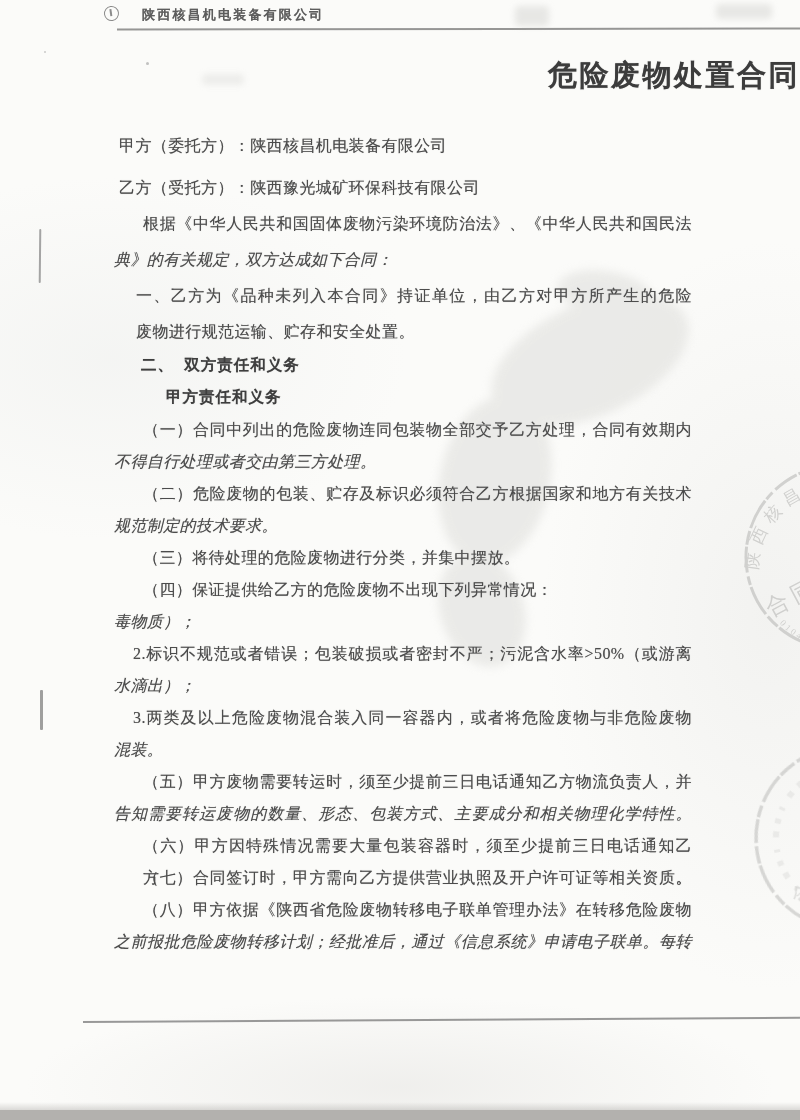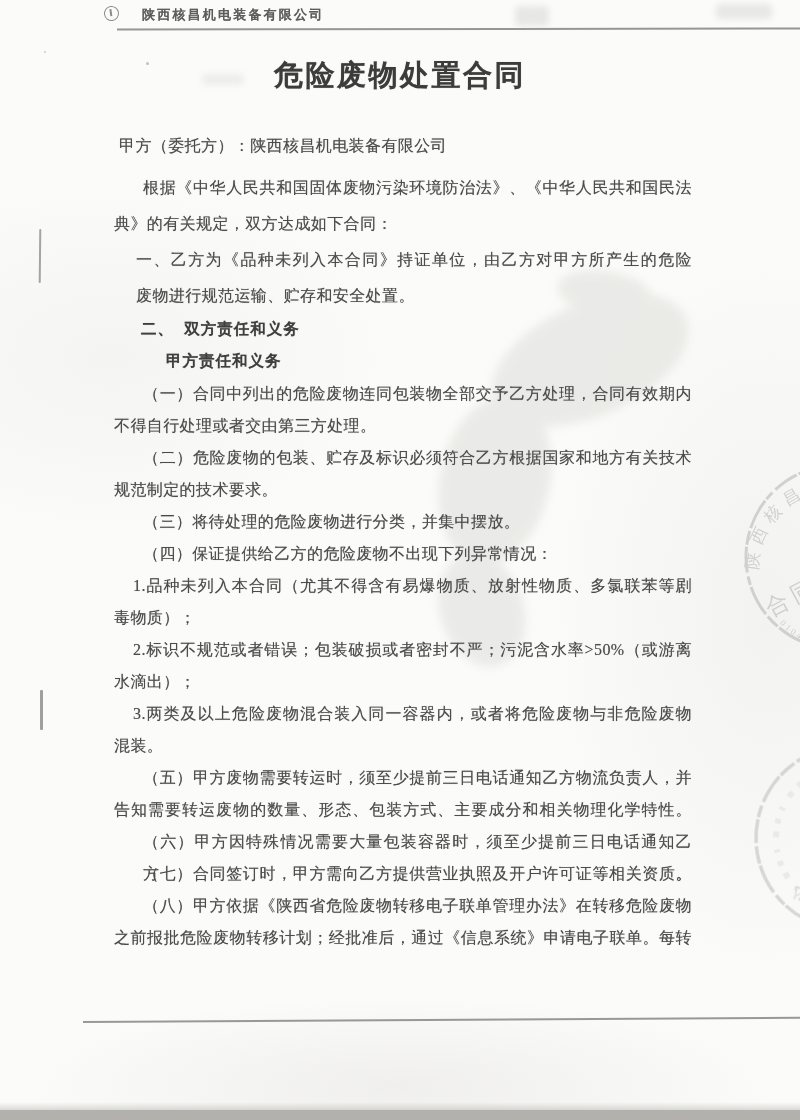--- a/index.html
+++ b/index.html
@@ -23,7 +23,7 @@
   .header-rule{position:absolute;left:117px;top:28px;width:683px;height:1.6px;background:#848484;
         transform:rotate(-.08deg);opacity:.85;}
   
-  .title{position:absolute;left:0;top:56px;width:800px;text-align:center;
+  .title{position:absolute;left:0;top:56px;width:800px;text-align:right;
         font-size:29px;font-weight:700;letter-spacing:2.5px;color:#3c3c3c;
         text-shadow:0 0 .7px rgba(60,60,60,.65);}
   

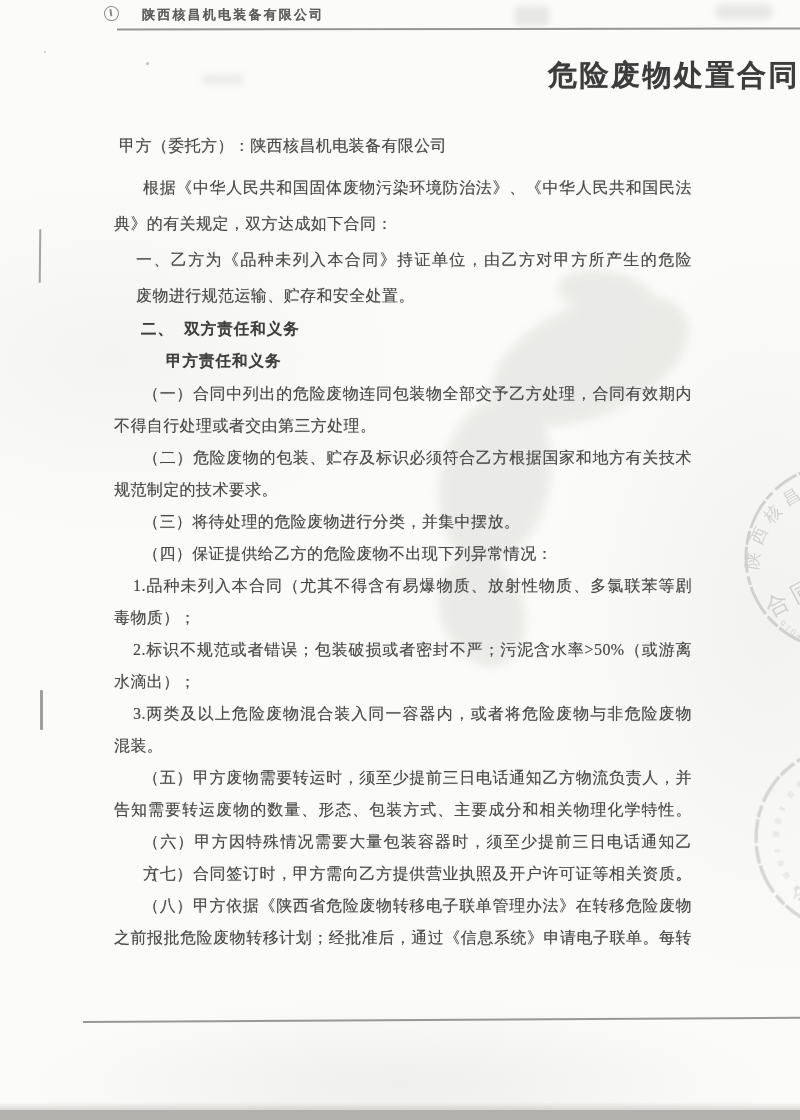--- a/index.html
+++ b/index.html
@@ -94,6 +94,7 @@
 
   <div class="body">
       <div class="doc-line lead party">甲方（委托方）：陕西核昌机电装备有限公司</div>
+      <div class="doc-line party">乙方（受托方）：陕西豫光城矿环保科技有限公司</div>
       <div class="doc-line sp36 indent full">根据《中华人民共和国固体废物污染环境防治法》、《中华人民共和国民法</div>
       <div class="doc-line sp36 flush">典》的有关规定，双方达成如下合同：</div>
       <div class="doc-line sp36 block full">一、乙方为《品种未列入本合同》持证单位，由乙方对甲方所产生的危险</div>

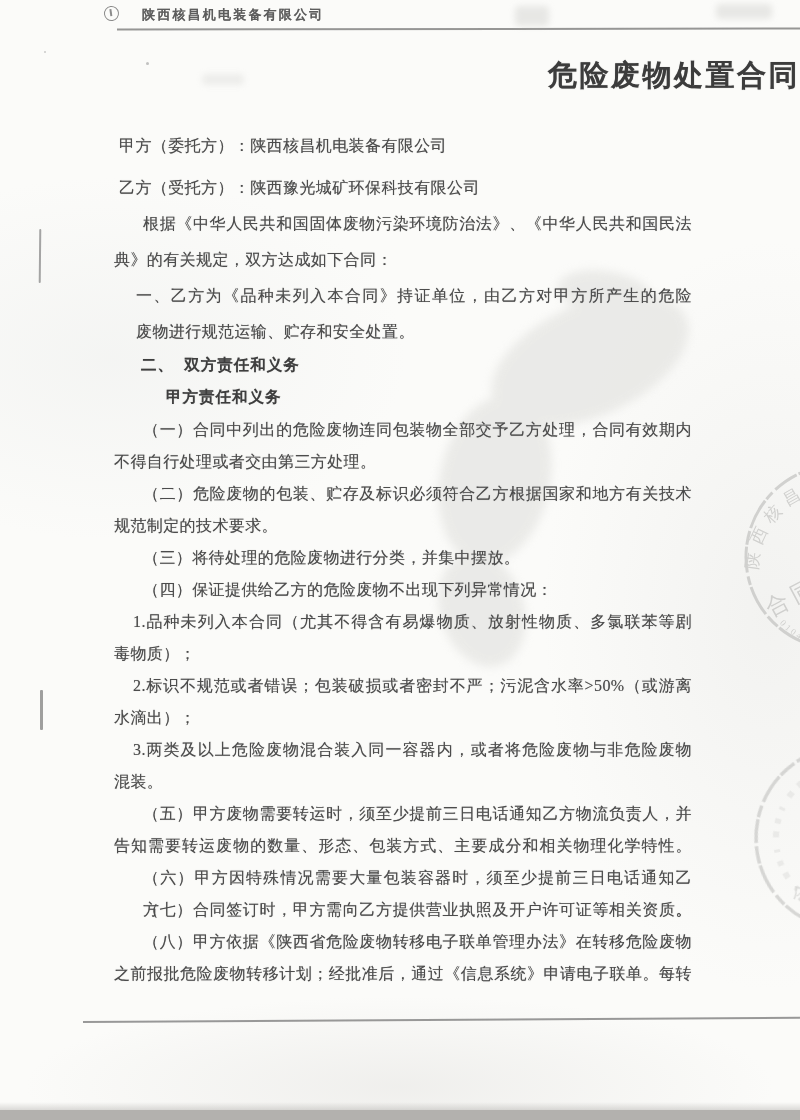--- a/index.html
+++ b/index.html
@@ -37,7 +37,7 @@
   .doc-line.indent{padding-left:29px;}
   .doc-line.num{padding-left:19px;}
   .doc-line.block{padding-left:22px;}
-  .doc-line.flush{padding-left:0;}
+  .doc-line.flush{padding-left:0;font-style:italic;}
   .doc-line.head,.doc-line.subhead{
         font-family:Liberation Mono, monospace;font-weight:700;color:#3e3e3e;
         letter-spacing:1px;font-size:15.5px;}

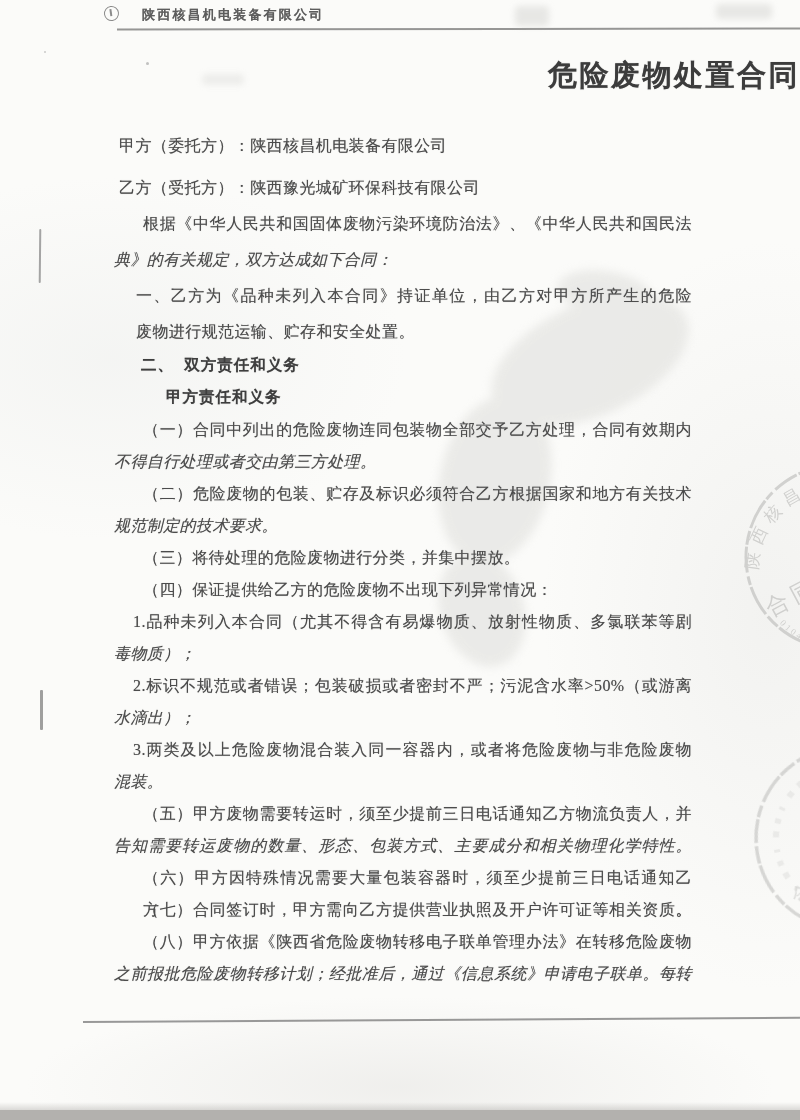--- a/index.html
+++ b/index.html
@@ -107,7 +107,6 @@
       <div class="doc-line flush">规范制定的技术要求。</div>
       <div class="doc-line indent">（三）将待处理的危险废物进行分类，并集中摆放。</div>
       <div class="doc-line indent">（四）保证提供给乙方的危险废物不出现下列异常情况：</div>
-      <div class="doc-line num full">1.品种未列入本合同（尤其不得含有易爆物质、放射性物质、多氯联苯等剧</div>
       <div class="doc-line flush">毒物质）；</div>
       <div class="doc-line num full">2.标识不规范或者错误；包装破损或者密封不严；污泥含水率&gt;50%（或游离</div>
       <div class="doc-line flush">水滴出）；</div>

